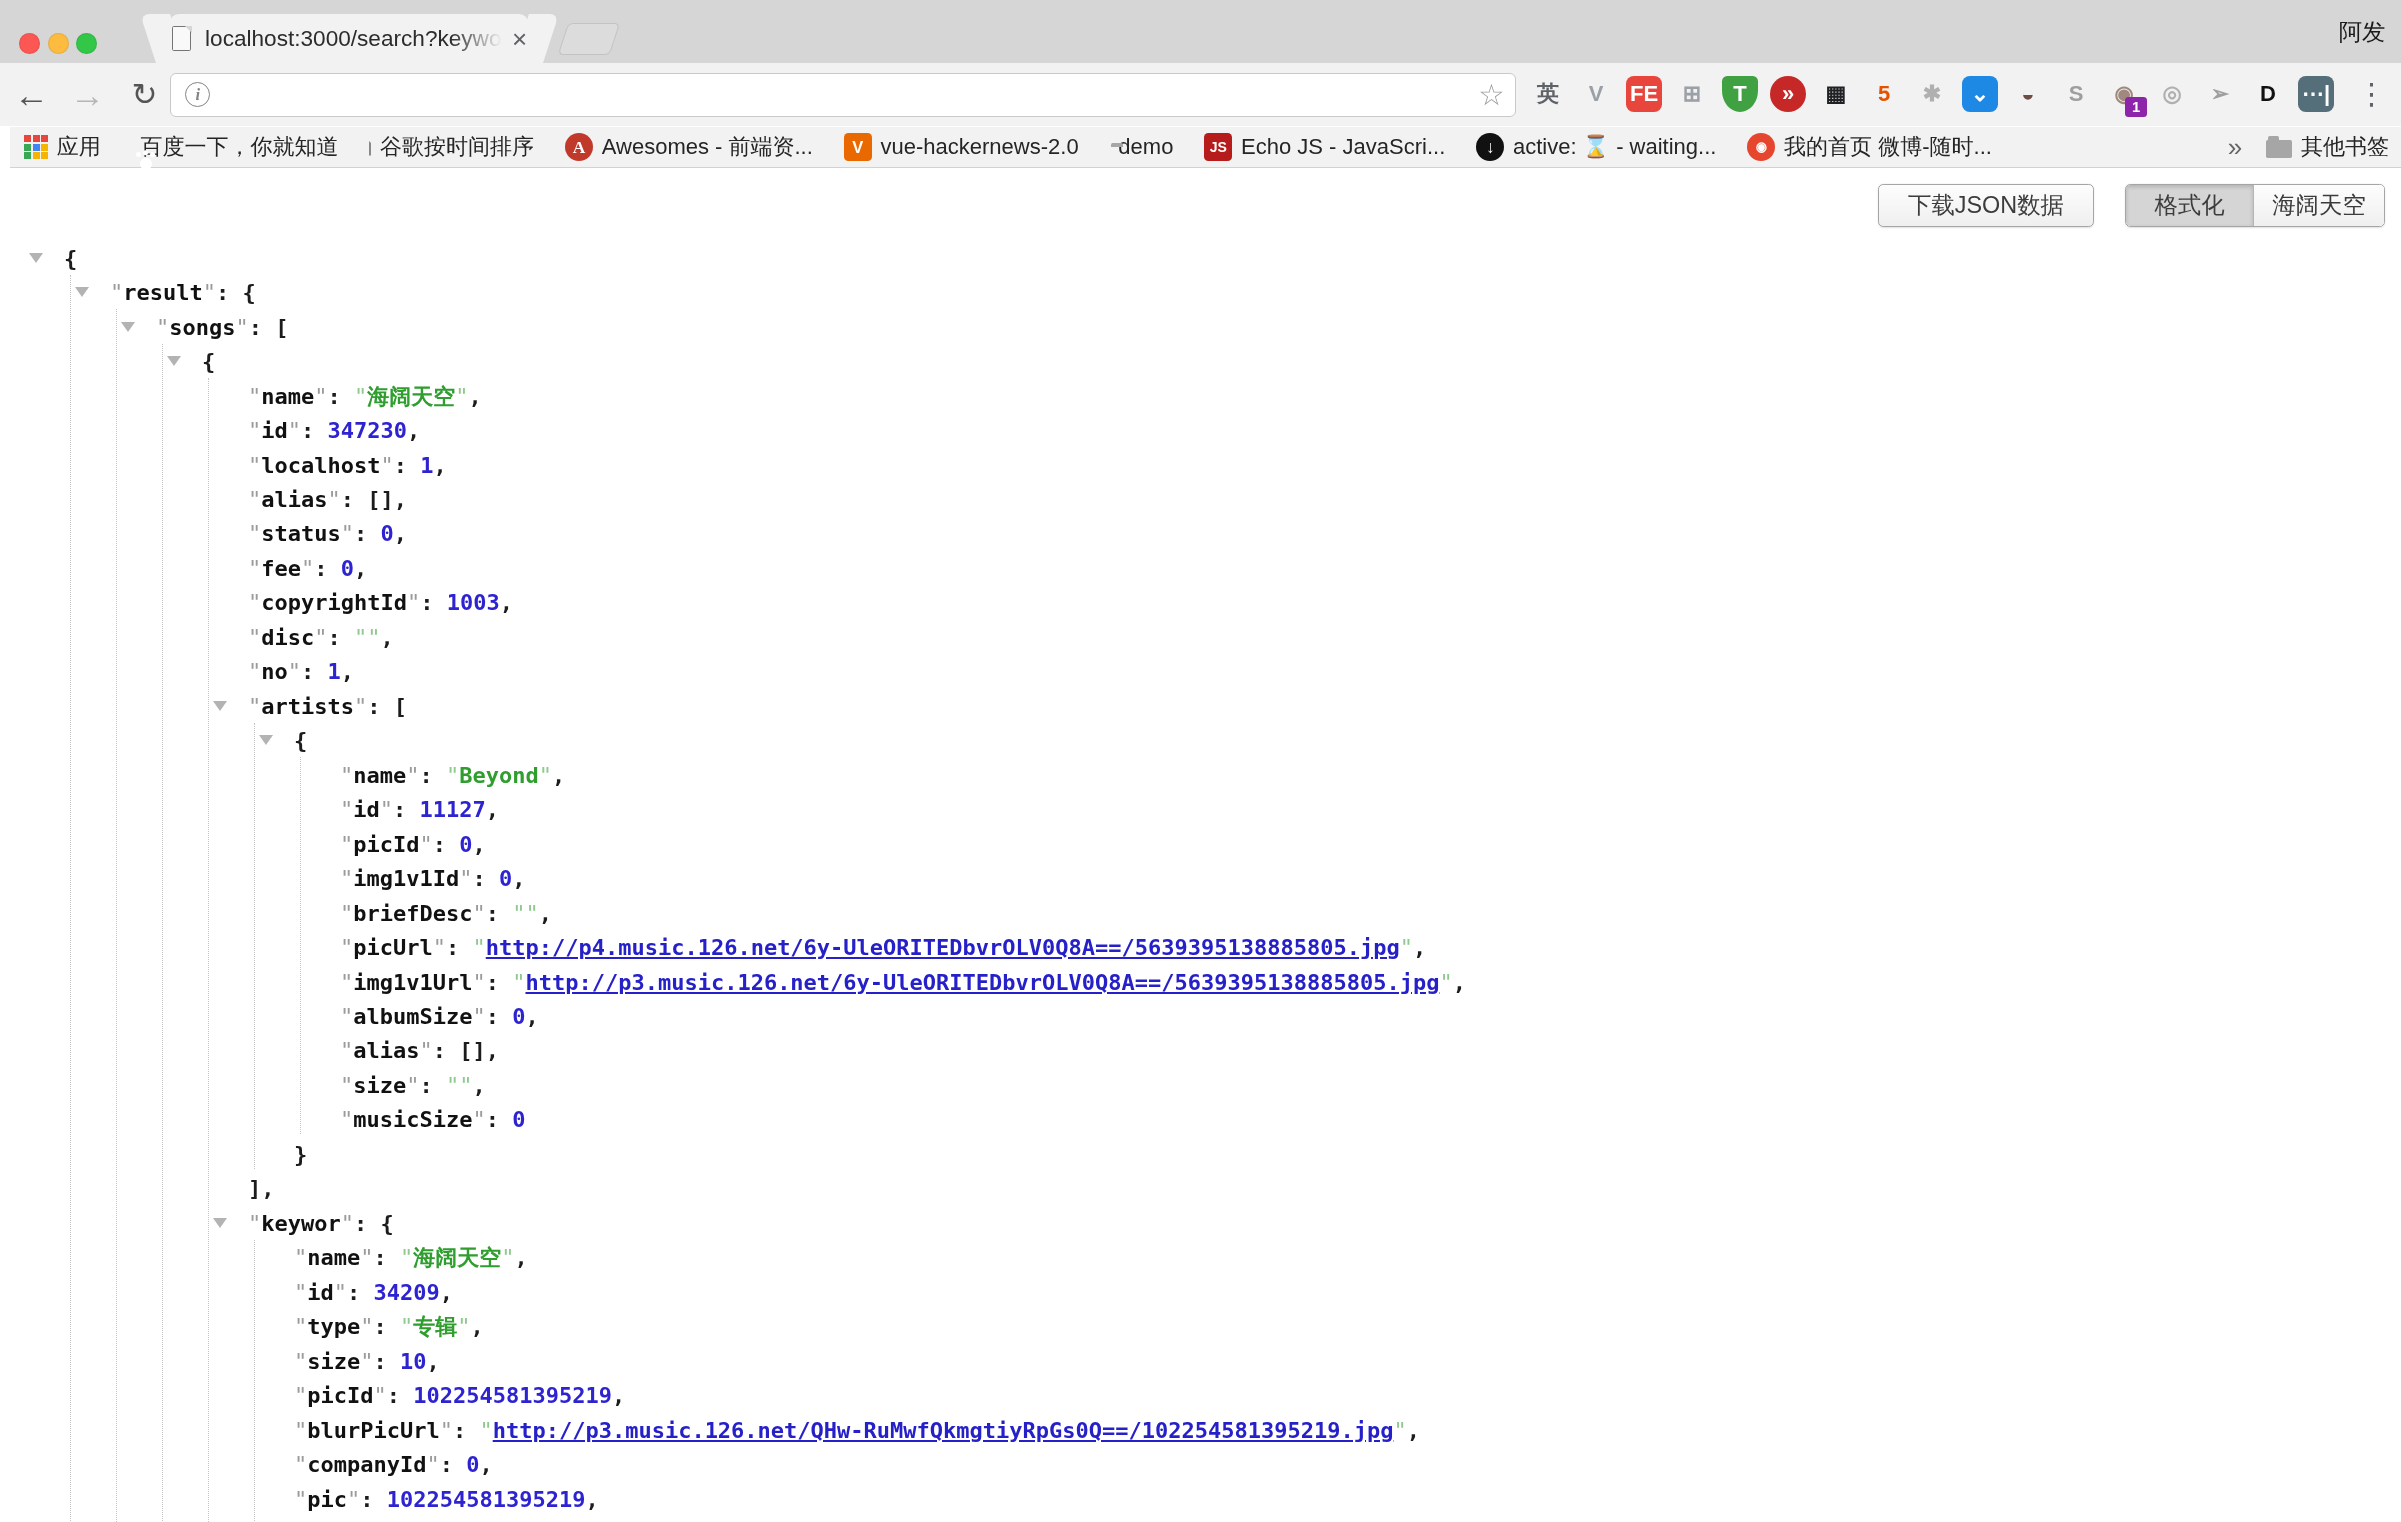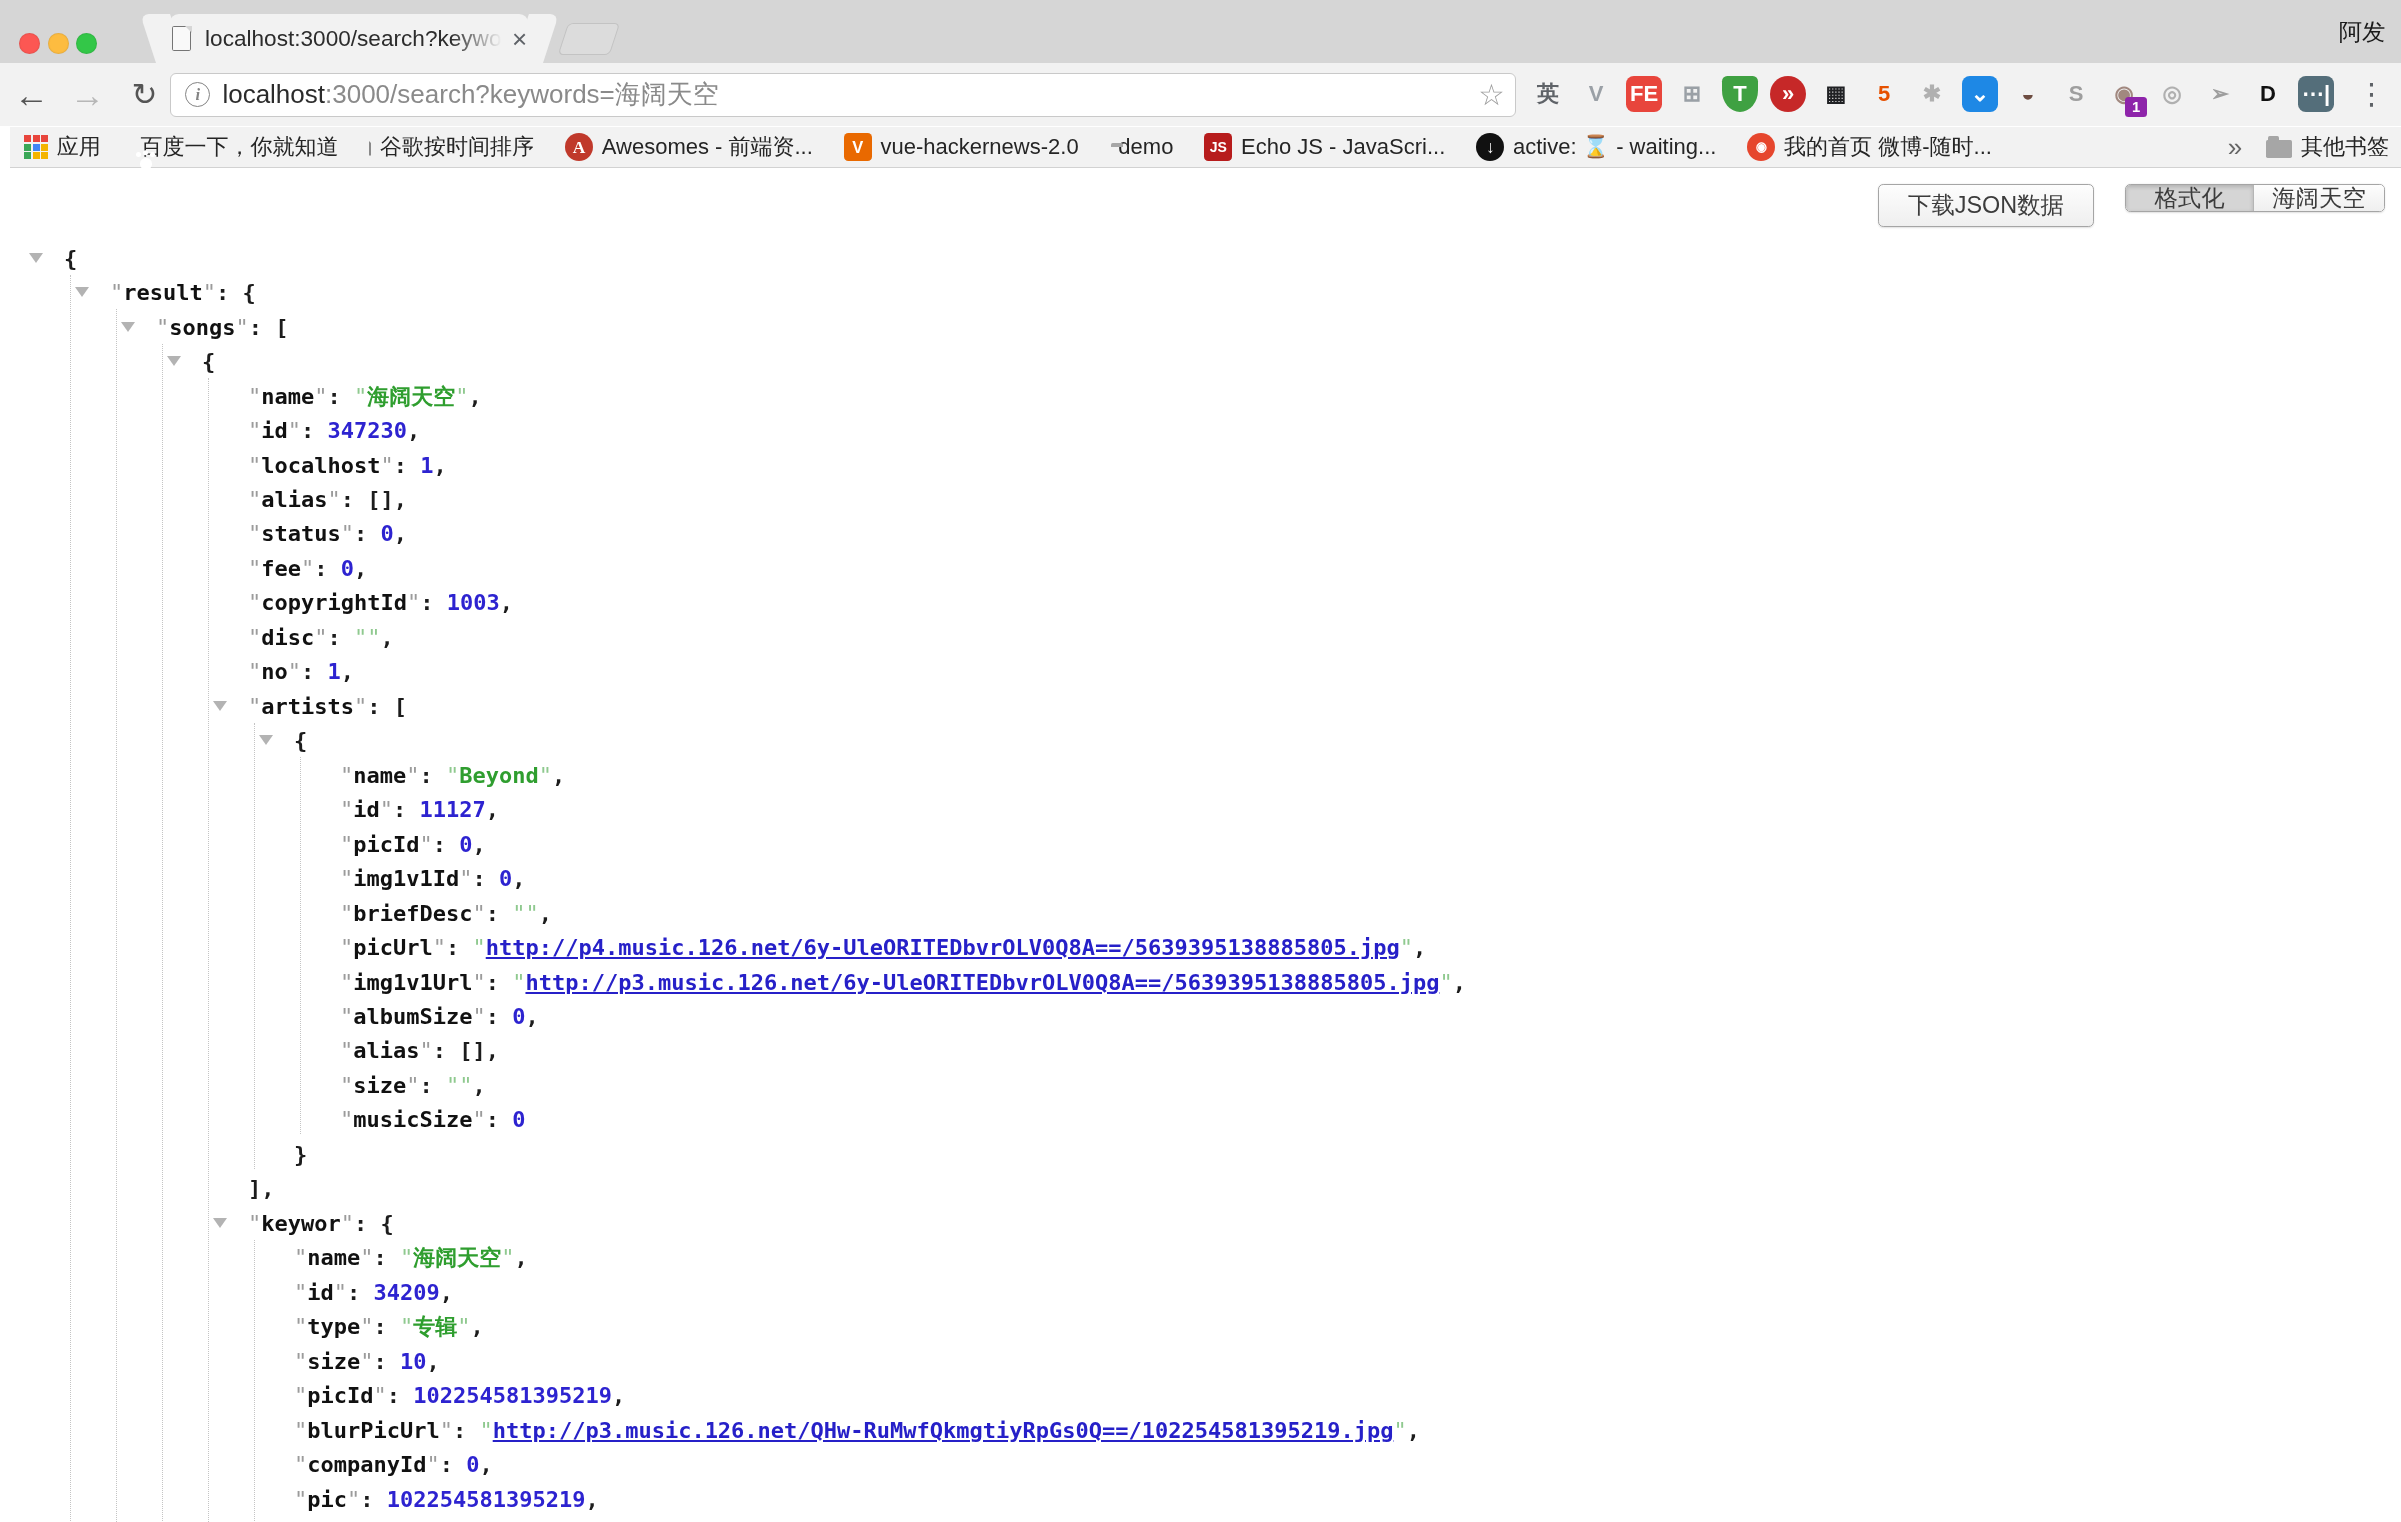--- a/index.html
+++ b/index.html
@@ -101,7 +101,6 @@
   <div class="navbtn nav-reload">↻</div>
   <div class="urlbar">
     <span class="info-ico">i</span>
-    <span class="url-text"><span class="url-host">localhost</span><span class="url-rest">:3000/search?keywords=海阔天空</span></span>
     <span class="star-ico">☆</span>
   </div>
   <div class="extrow">

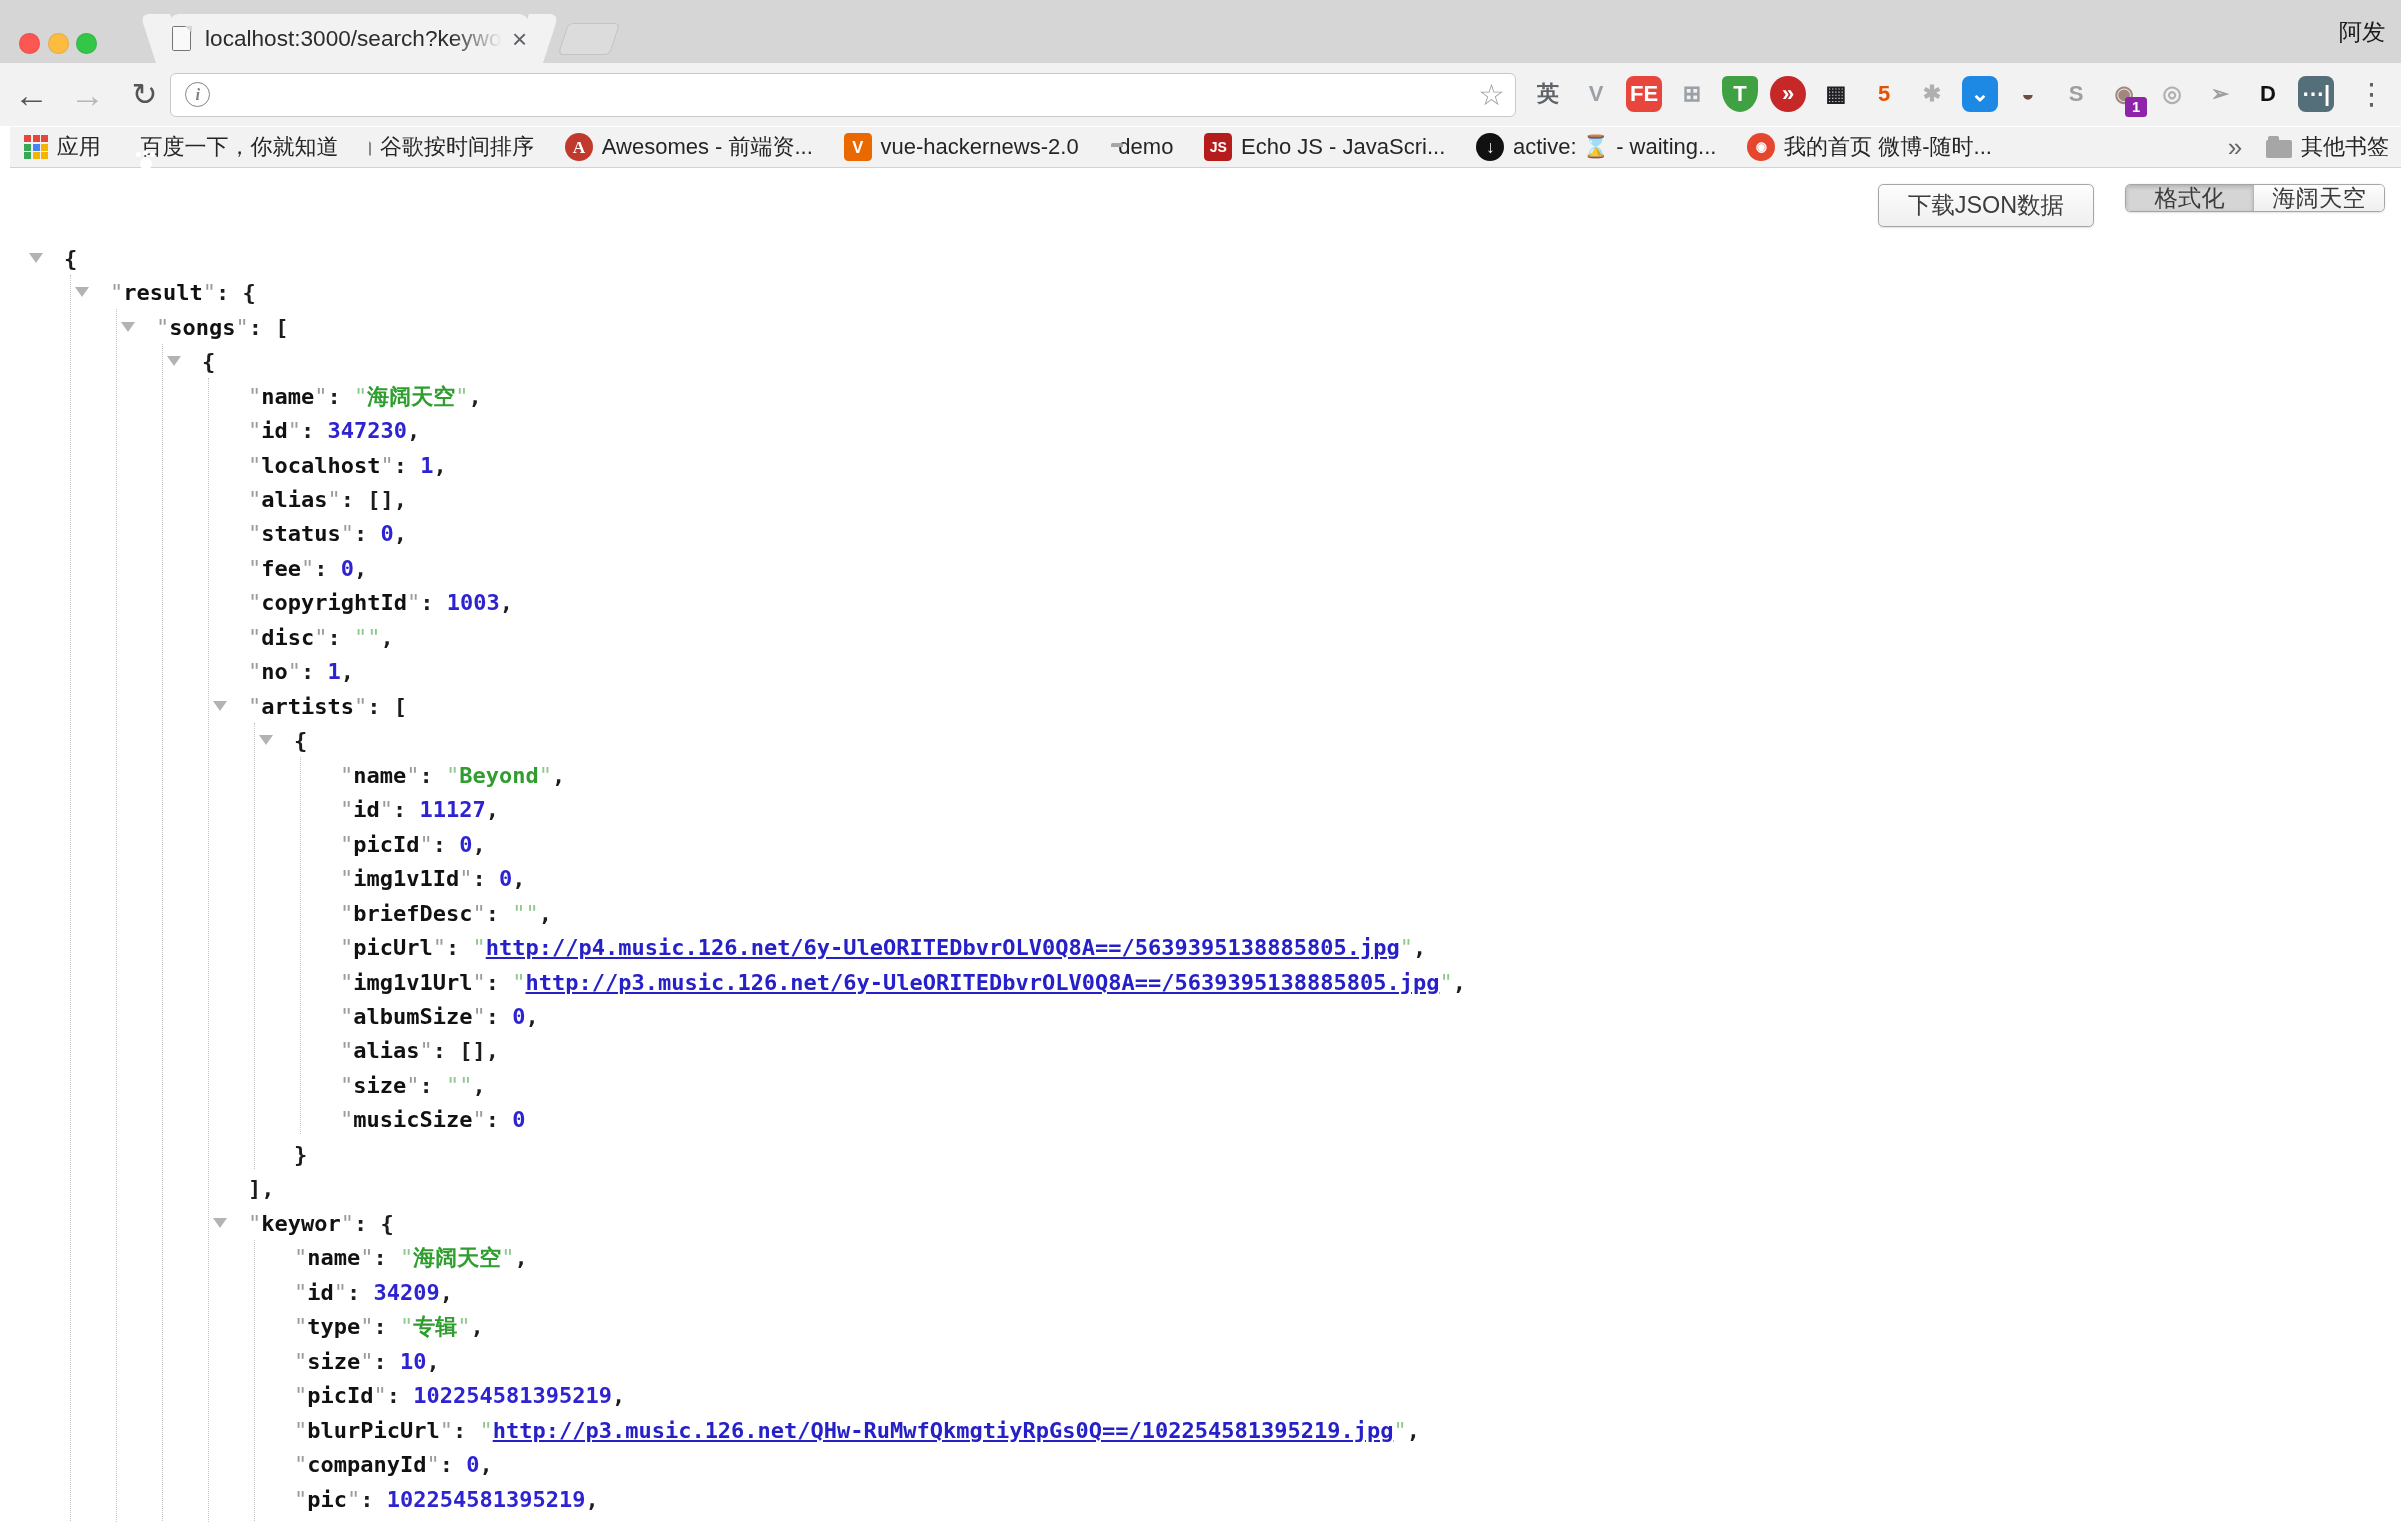--- a/index.html
+++ b/index.html
@@ -60,7 +60,7 @@
   .content{position:absolute;left:0;top:169px;width:2401px;height:1354px;background:#fff;}
   .btn{box-sizing:border-box;border:0.9px solid #a5a5a5;border-radius:5.2px;background:linear-gradient(#fdfdfd,#efefef);color:#3c3c3c;font-size:23.4px;display:flex;align-items:center;justify-content:center;cursor:default;}
   .btn-download{position:absolute;left:1878px;top:14.8px;width:216px;height:43px;box-shadow:0 0.9px 1.7px rgba(0,0,0,.12);}
-  .segmented{position:absolute;left:2125px;top:14.8px;height:28px;display:flex;border:0.9px solid #a5a5a5;border-radius:5.2px;overflow:hidden;box-shadow:0 0.9px 1.7px rgba(0,0,0,.12);box-sizing:border-box;}
+  .segmented{position:absolute;left:2125px;top:14.8px;height:43px;display:flex;border:0.9px solid #a5a5a5;border-radius:5.2px;overflow:hidden;box-shadow:0 0.9px 1.7px rgba(0,0,0,.12);box-sizing:border-box;}
   .seg{display:flex;align-items:center;justify-content:center;font-size:23.4px;color:#3c3c3c;height:100%;box-sizing:border-box;}
   .seg-format{width:127px;background:#d5d5d5;box-shadow:inset 0 1.7px 4.3px rgba(0,0,0,.18);}
   .seg-collapse{width:131px;background:linear-gradient(#fdfdfd,#efefef);border-left:0.9px solid #b5b5b5;}

